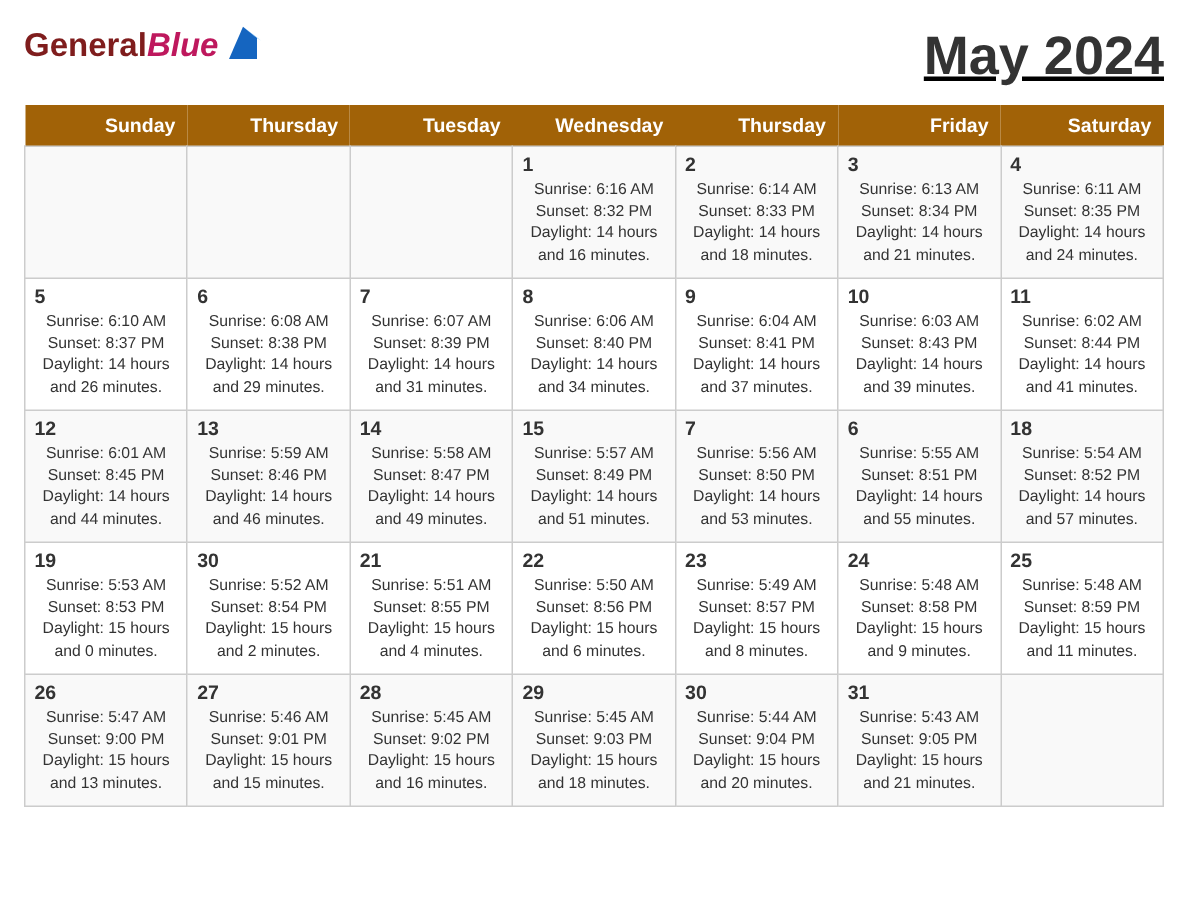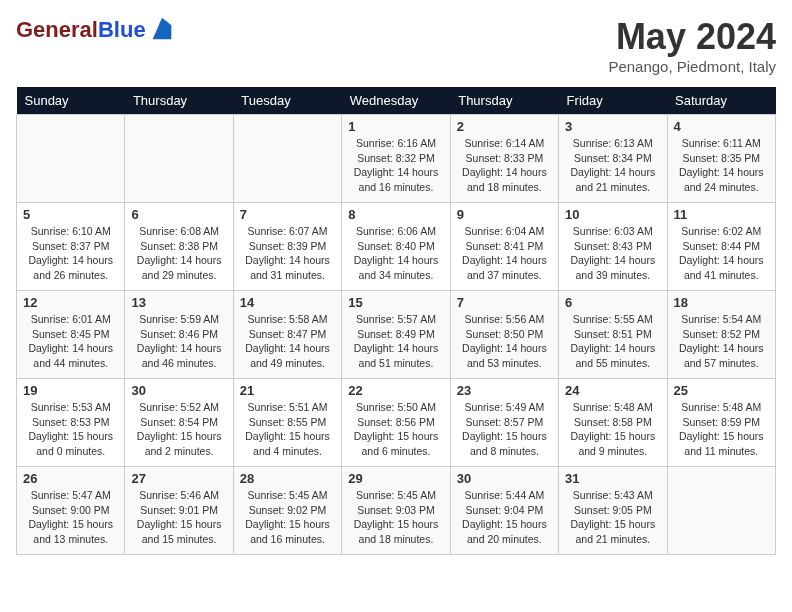--- a/index.html
+++ b/index.html
@@ -26,7 +26,7 @@
       line-height: 1.1;
     }
     .logo-general { color: #7f1d1d; }
-    .logo-blue { color: #1d4ed8; }
+    .logo-blue { color: #be185d; font-style: italic; }
     .logo-icon {
       width: 28px;
       height: 28px;

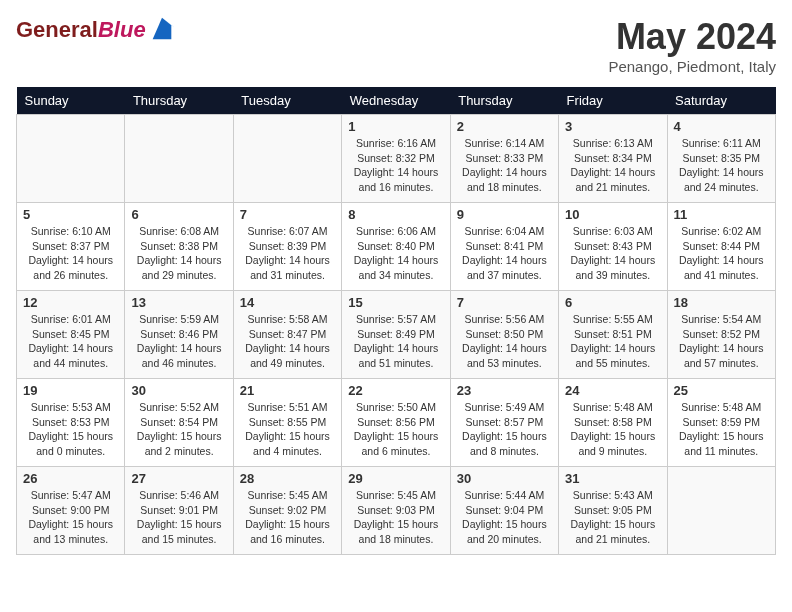--- a/index.html
+++ b/index.html
@@ -34,6 +34,7 @@
     }
     .title-block {
       text-align: right;
+      text-decoration: underline;
     }
     .month-title {
       font-size: 36px;

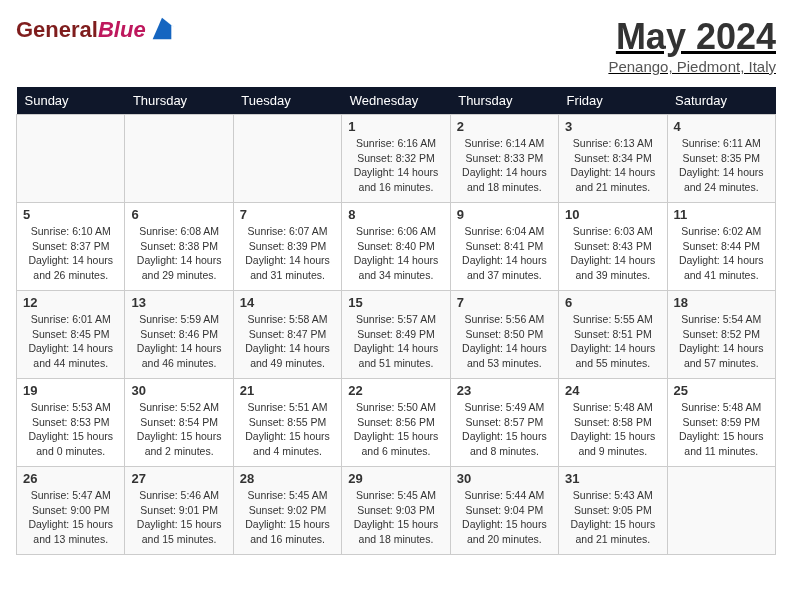--- a/index.html
+++ b/index.html
@@ -104,7 +104,6 @@
   </div>
   <div class="title-block">
     <div class="month-title">May 2024</div>
-    <div class="subtitle">Penango, Piedmont, Italy</div>
   </div>
 </div>
 

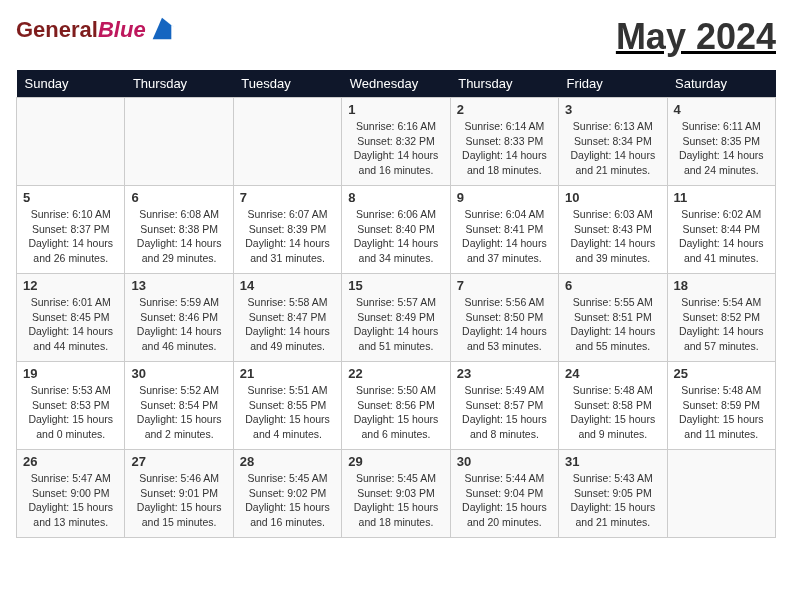--- a/index.html
+++ b/index.html
@@ -51,12 +51,12 @@
       font-size: 11px;
     }
     thead tr th {
-      background-color: #0f172a;
+      background-color: #a16207;
       color: #fff;
-      text-align: left;
+      text-align: right;
       padding: 6px 8px;
       font-size: 13px;
-      font-weight: normal;
+      font-weight: bold;
     }
     tbody tr td {
       border: 1px solid #ccc;

